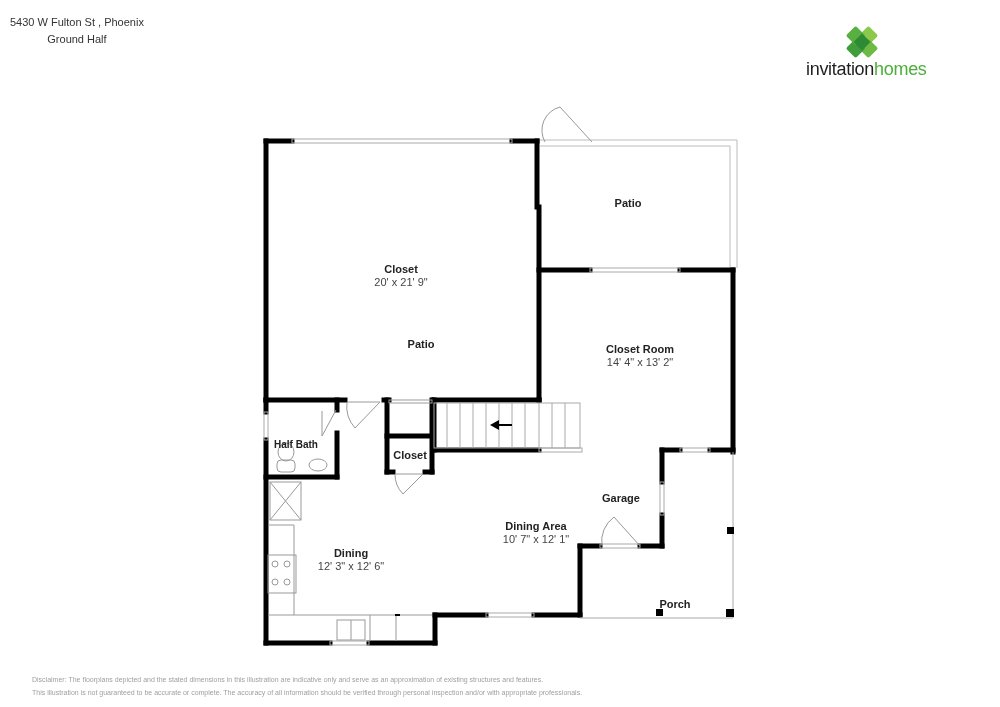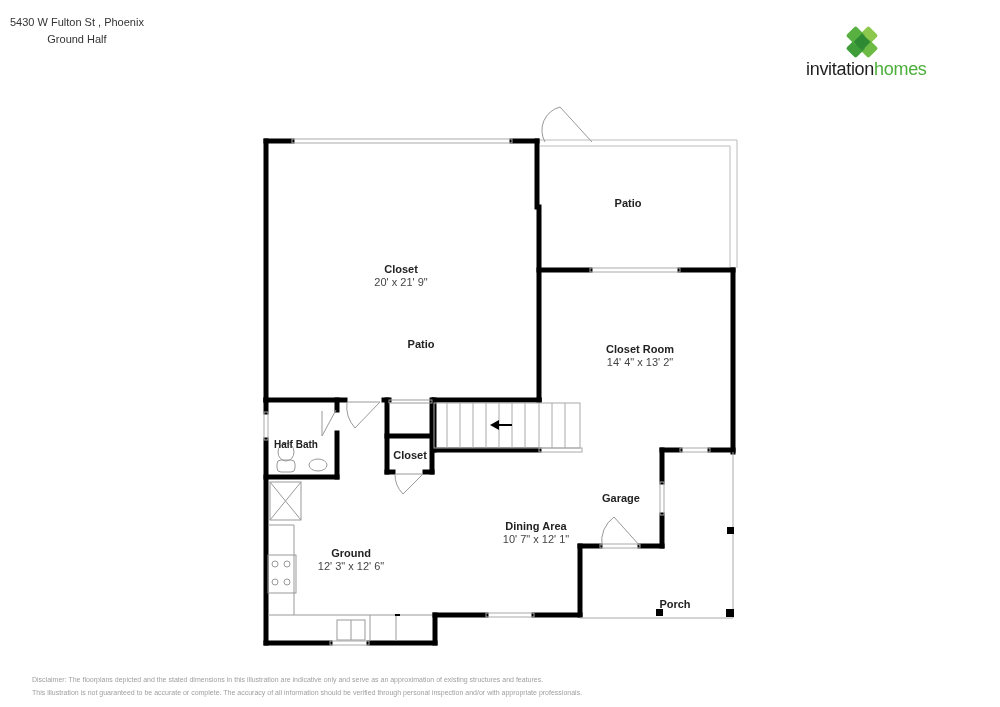--- a/index.html
+++ b/index.html
@@ -198,7 +198,7 @@
   <span class="d">10' 7" x 12' 1"</span>
 </div>
 <div class="lbl" style="left:351px; top:547px;">
-  <span class="n">Ground</span>
+  <span class="n">Dining</span>
   <span class="d">12' 3" x 12' 6"</span>
 </div>
 <div class="lbl" style="left:675px; top:598px;">

